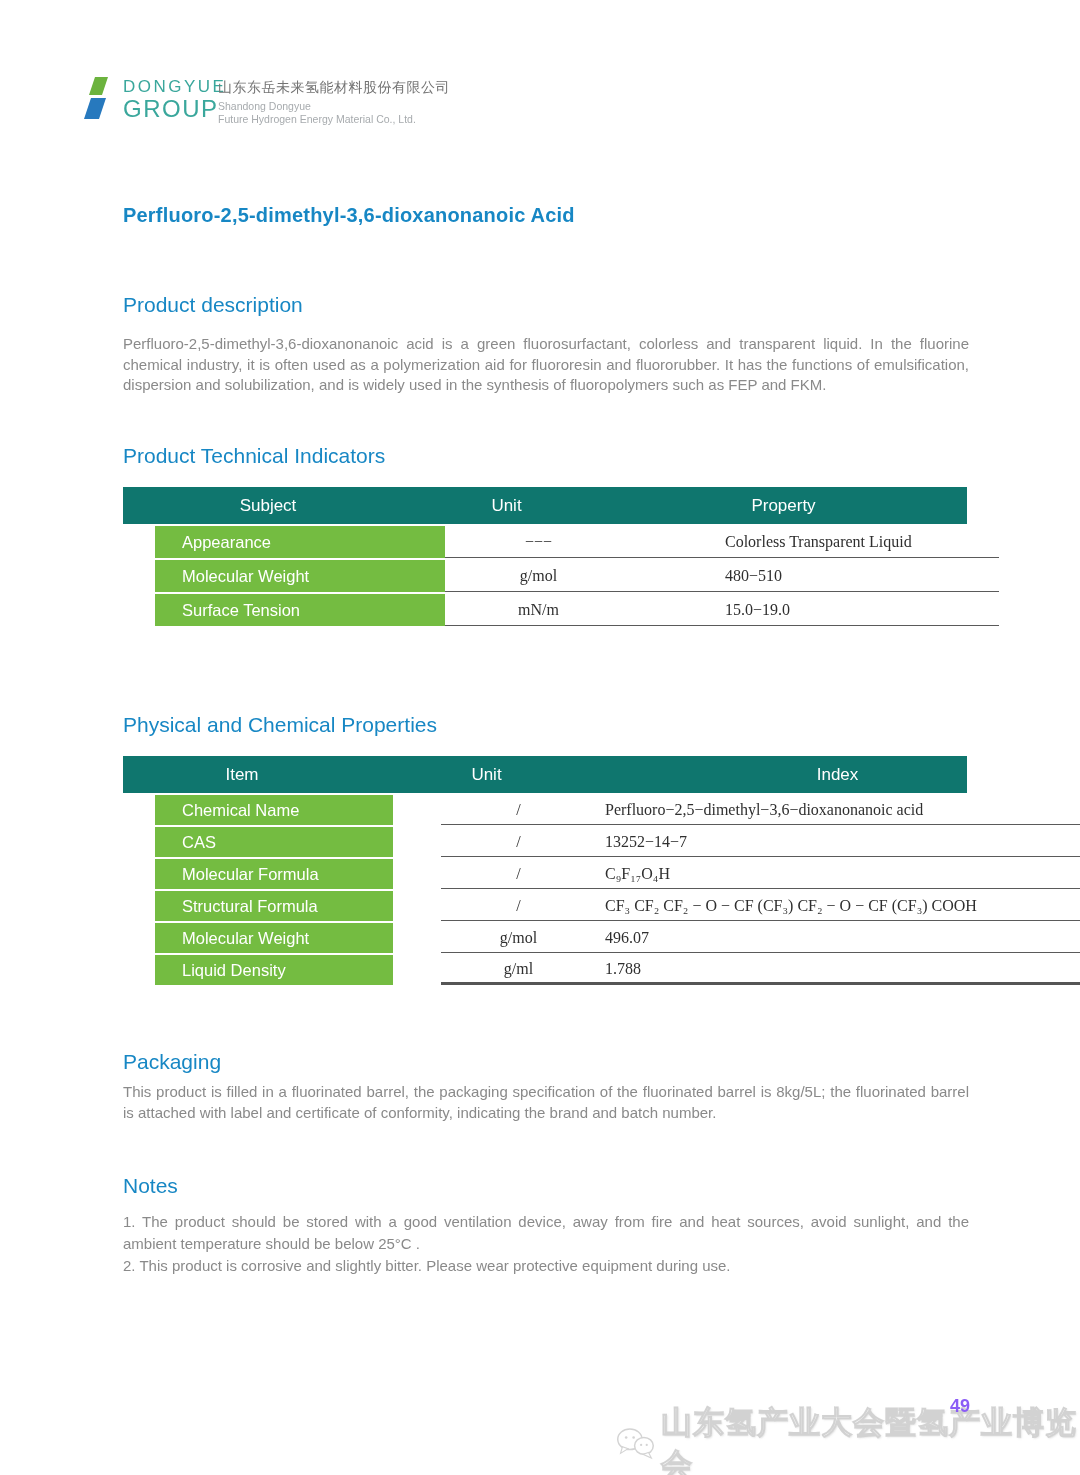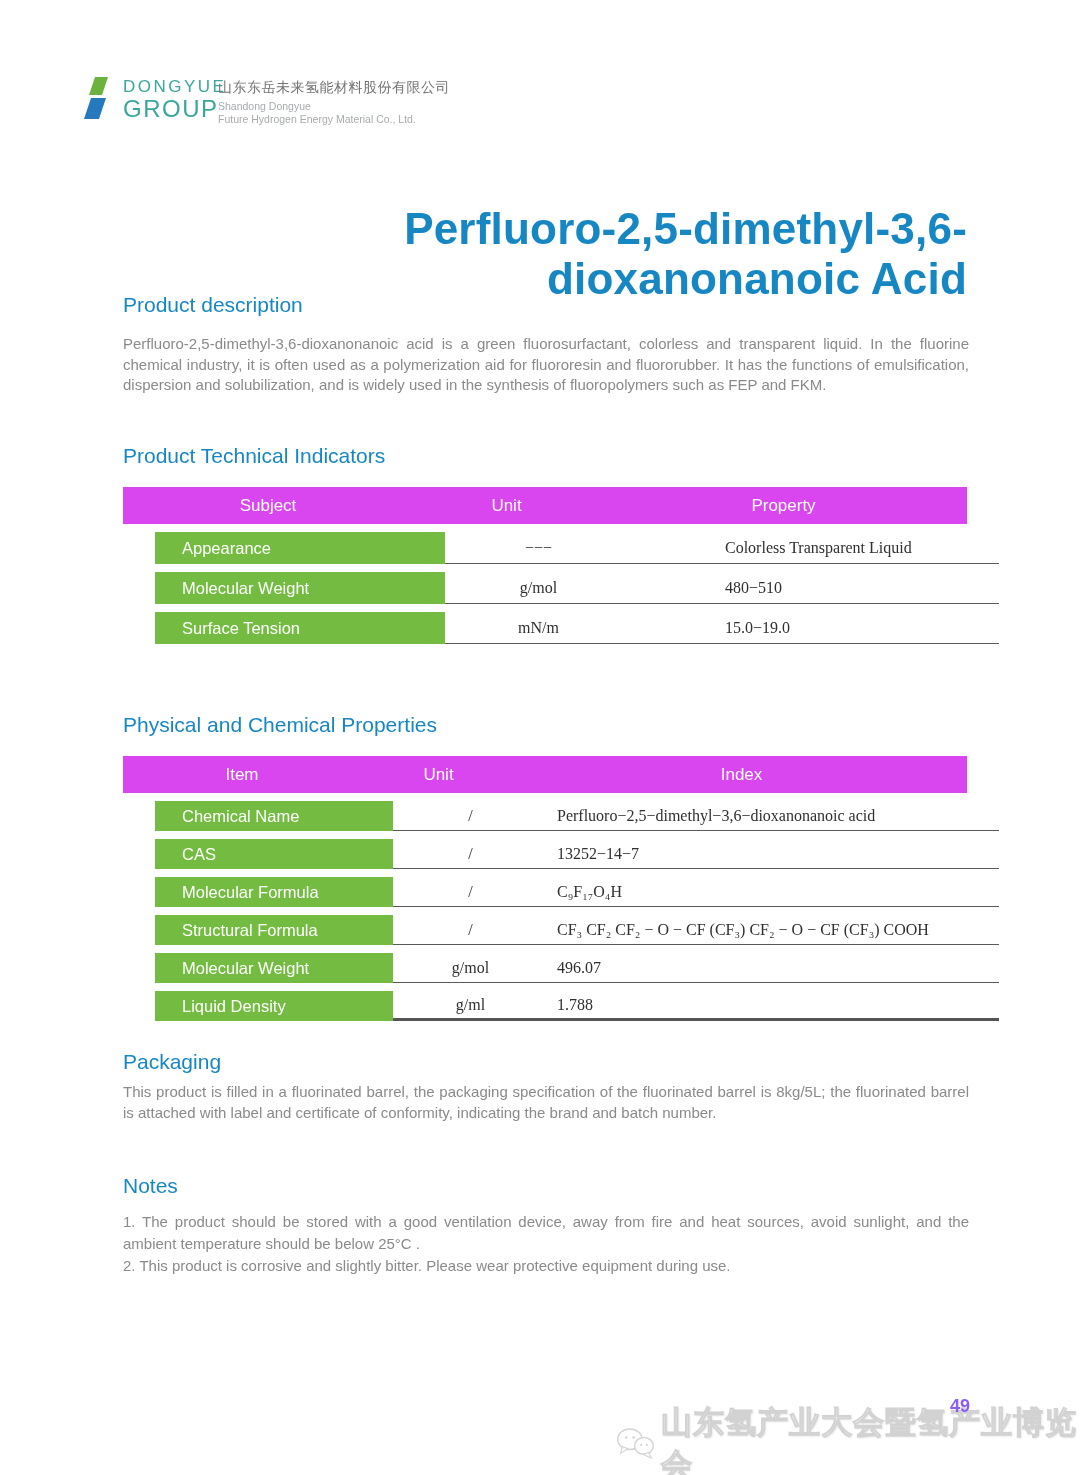--- a/index.html
+++ b/index.html
@@ -18,7 +18,7 @@
 
   
   .doc-title { position:absolute; left:123px; top:204px; width:844px;
-               font-size:44px; font-weight:bold; color:#1787c4; letter-spacing:0.2px;text-align:right; }
+               font-size:20px; font-weight:bold; color:#1787c4; letter-spacing:0.2px; }
   .sec-heading { position:absolute; left:123px; font-size:21px; font-weight:normal; color:#1787c4; }
   .h-desc { top:293px; } .h-tech { top:444px; } .h-phys { top:713px; }
   .h-pack { top:1050px; } .h-notes { top:1174px; }

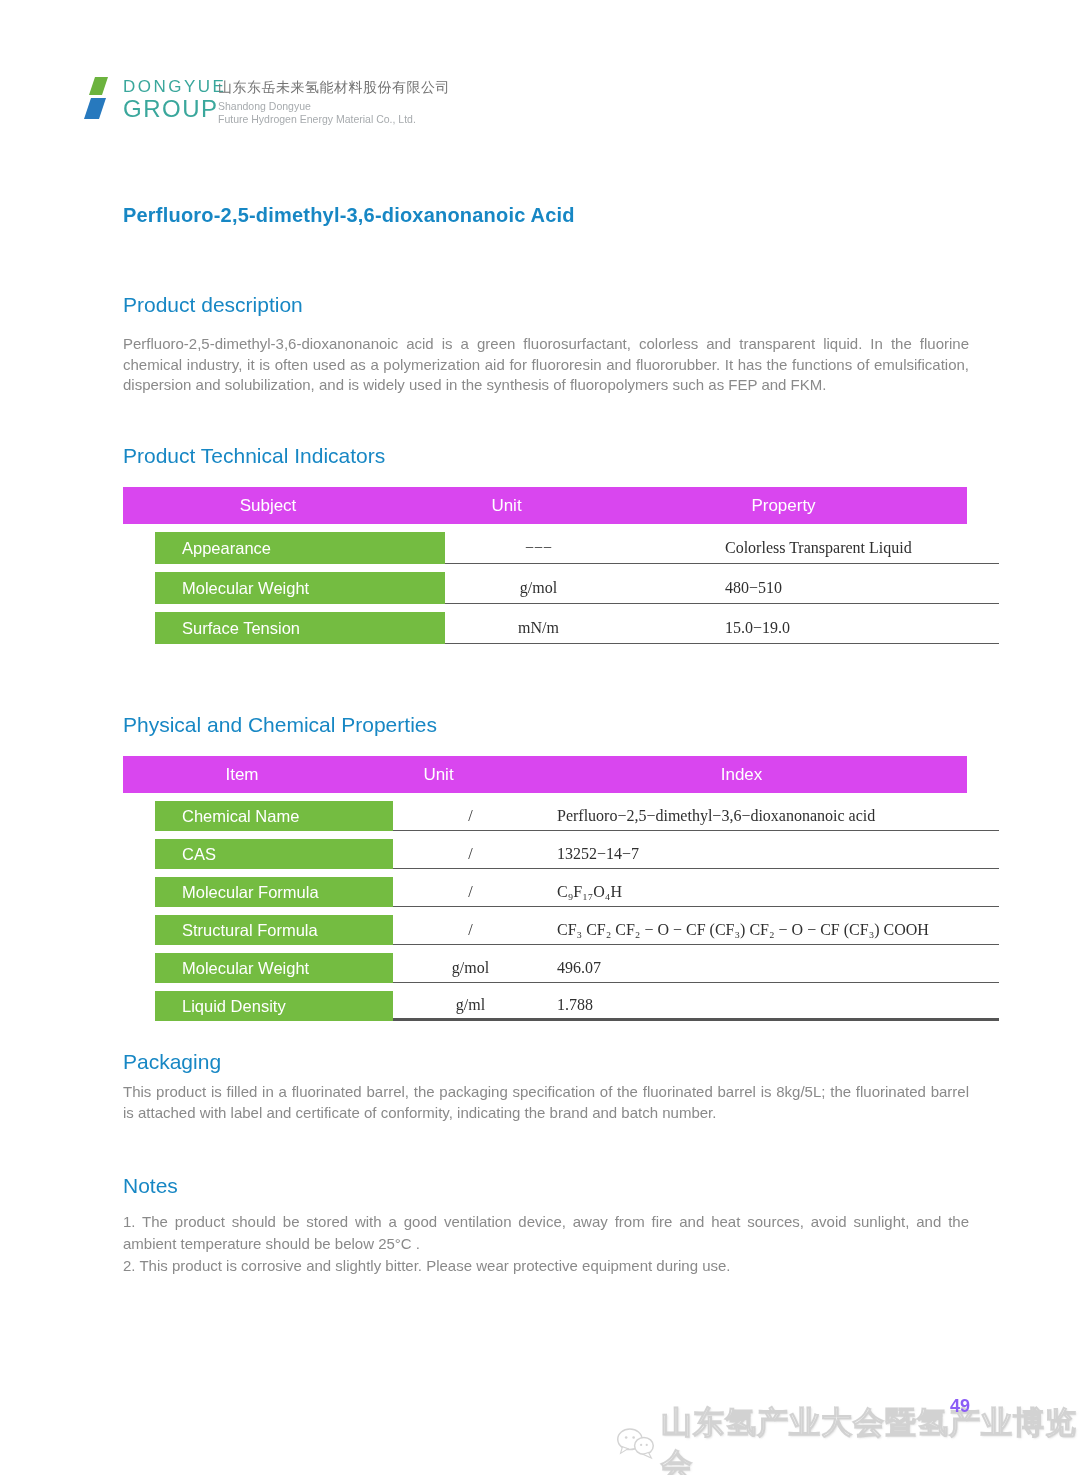--- a/index.html
+++ b/index.html
@@ -32,7 +32,7 @@
   .data-table { position:absolute; left:123px; width:844px; }
   .tbl-tech  { top:487px; }
   .tbl-phys  { top:756px; }
-  .thead { display:grid; height:37px; background:#d946ef; }
+  .thead { display:grid; height:37px; background:#0f766e; }
   .hcell { color:#ffffff; font-size:17px; display:flex; align-items:center; justify-content:center; }
   .tbl-tech .thead, .tbl-tech .trow { grid-template-columns:290px 187px 367px; }
   .tbl-phys .thead, .tbl-phys .trow { grid-template-columns:238px 155px 451px; }

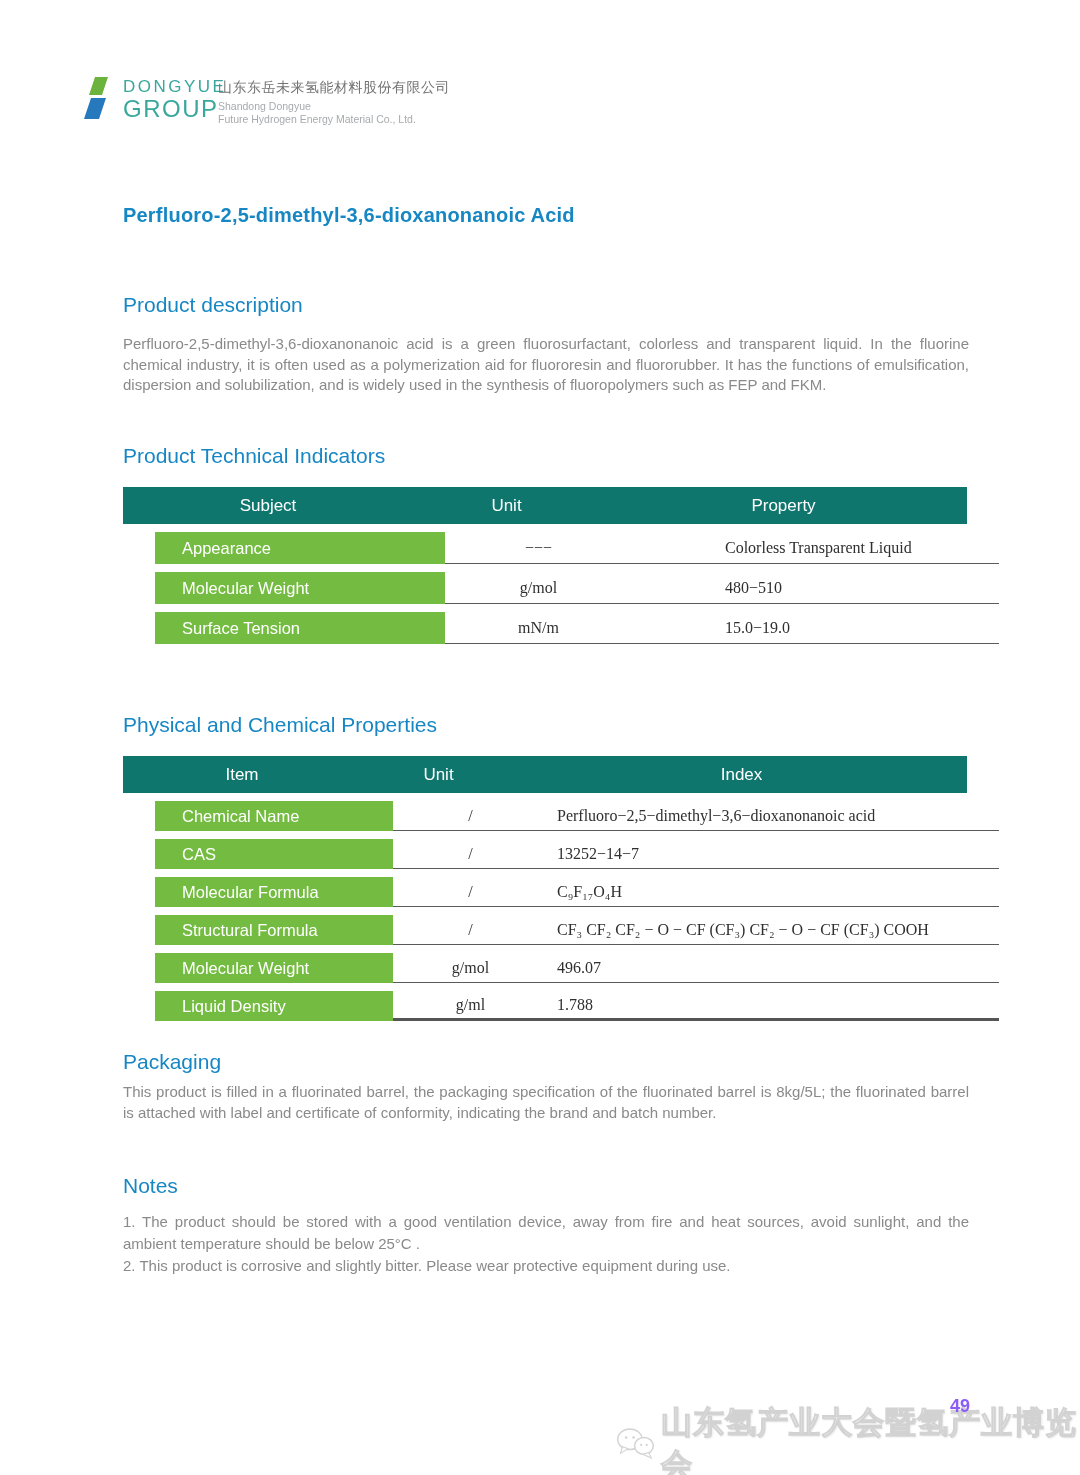--- a/index.html
+++ b/index.html
@@ -36,7 +36,7 @@
   .hcell { color:#ffffff; font-size:17px; display:flex; align-items:center; justify-content:center; }
   .tbl-tech .thead, .tbl-tech .trow { grid-template-columns:290px 187px 367px; }
   .tbl-phys .thead, .tbl-phys .trow { grid-template-columns:238px 155px 451px; }
-  .trow { display:grid; margin-top:8px;padding-left:32px; }
+  .trow { display:grid; margin-top:2px;padding-left:32px; }
   .tbl-tech .trow { height:32px; } .tbl-phys .trow { height:30px; }
   .label-cell { background:#74bc41; color:#ffffff; font-size:16.5px;
                 display:flex; align-items:center; padding-left:27px; }

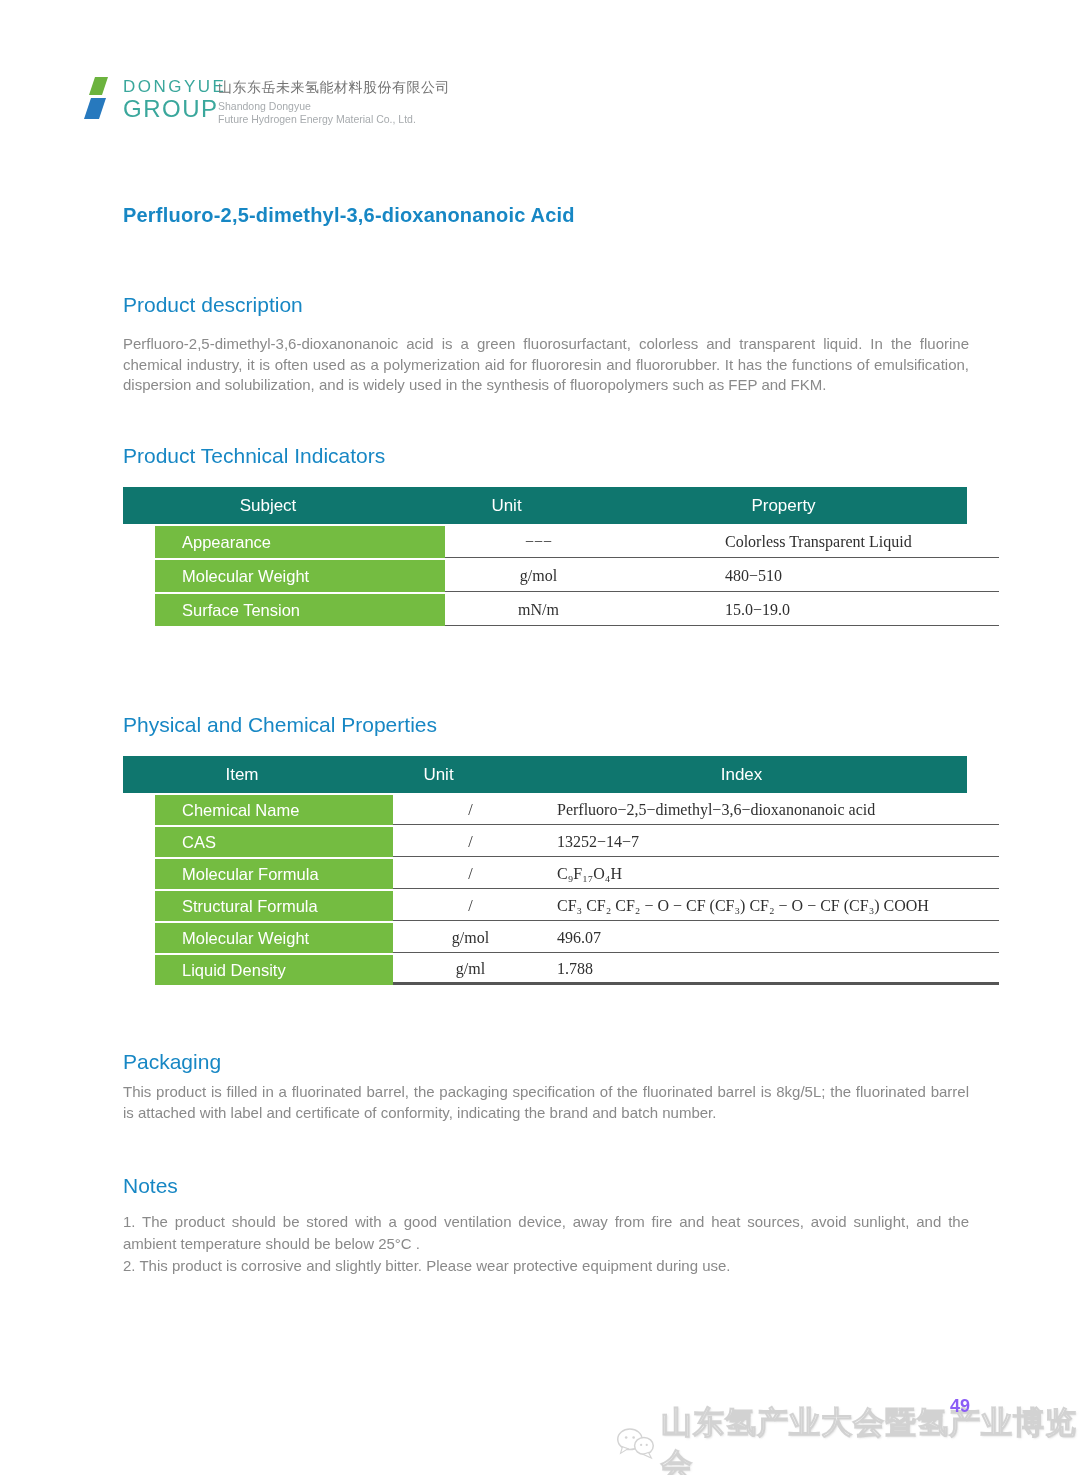--- a/index.html
+++ b/index.html
@@ -35,7 +35,7 @@
   .thead { display:grid; height:37px; background:#0f766e; }
   .hcell { color:#ffffff; font-size:17px; display:flex; align-items:center; justify-content:center; }
   .tbl-tech .thead, .tbl-tech .trow { grid-template-columns:290px 187px 367px; }
-  .tbl-phys .thead, .tbl-phys .trow { grid-template-columns:238px 155px 451px; }
+  .tbl-phys .thead, .tbl-phys .trow { grid-template-columns:238px 155px 451px;gap:48px; }
   .trow { display:grid; margin-top:2px;padding-left:32px; }
   .tbl-tech .trow { height:32px; } .tbl-phys .trow { height:30px; }
   .label-cell { background:#74bc41; color:#ffffff; font-size:16.5px;

